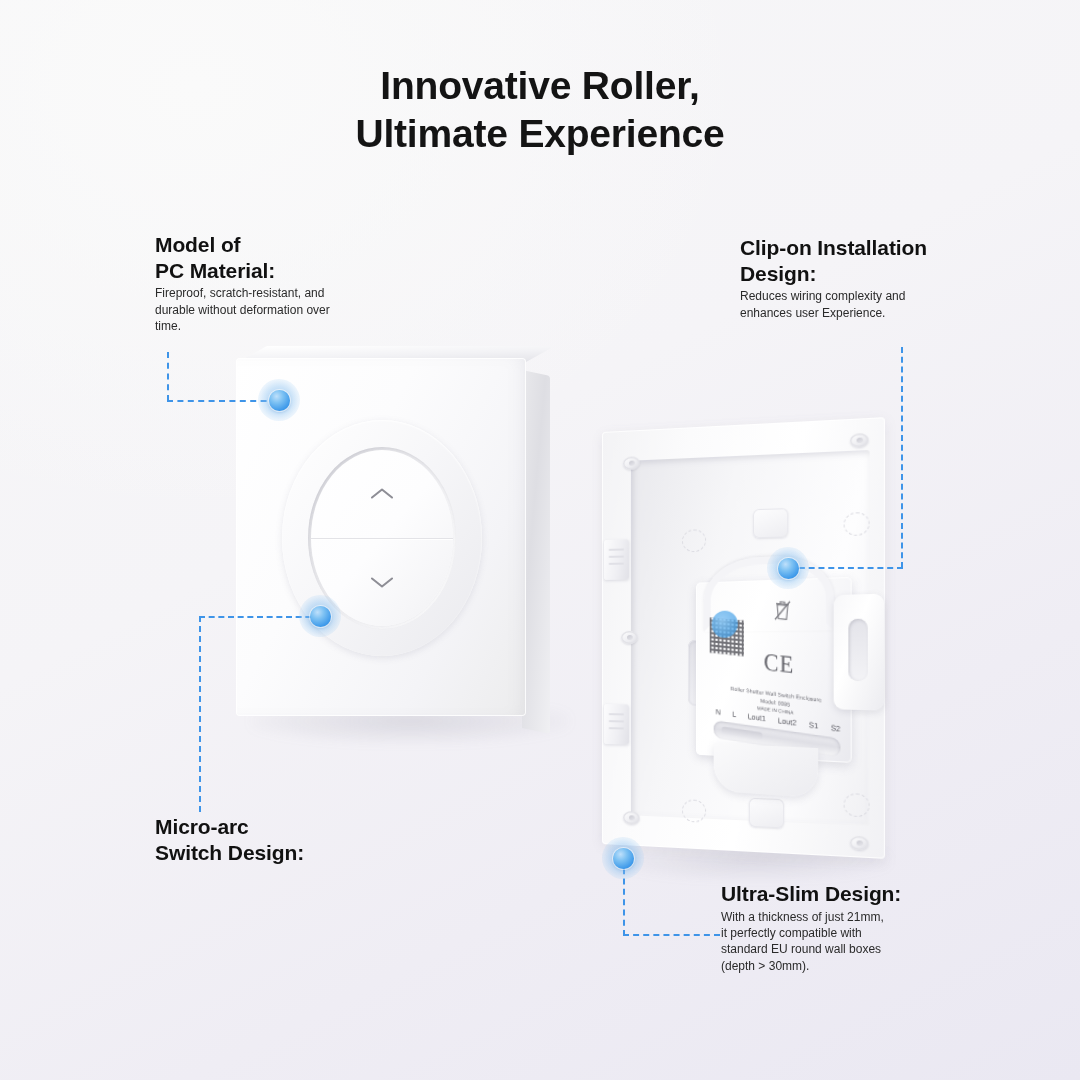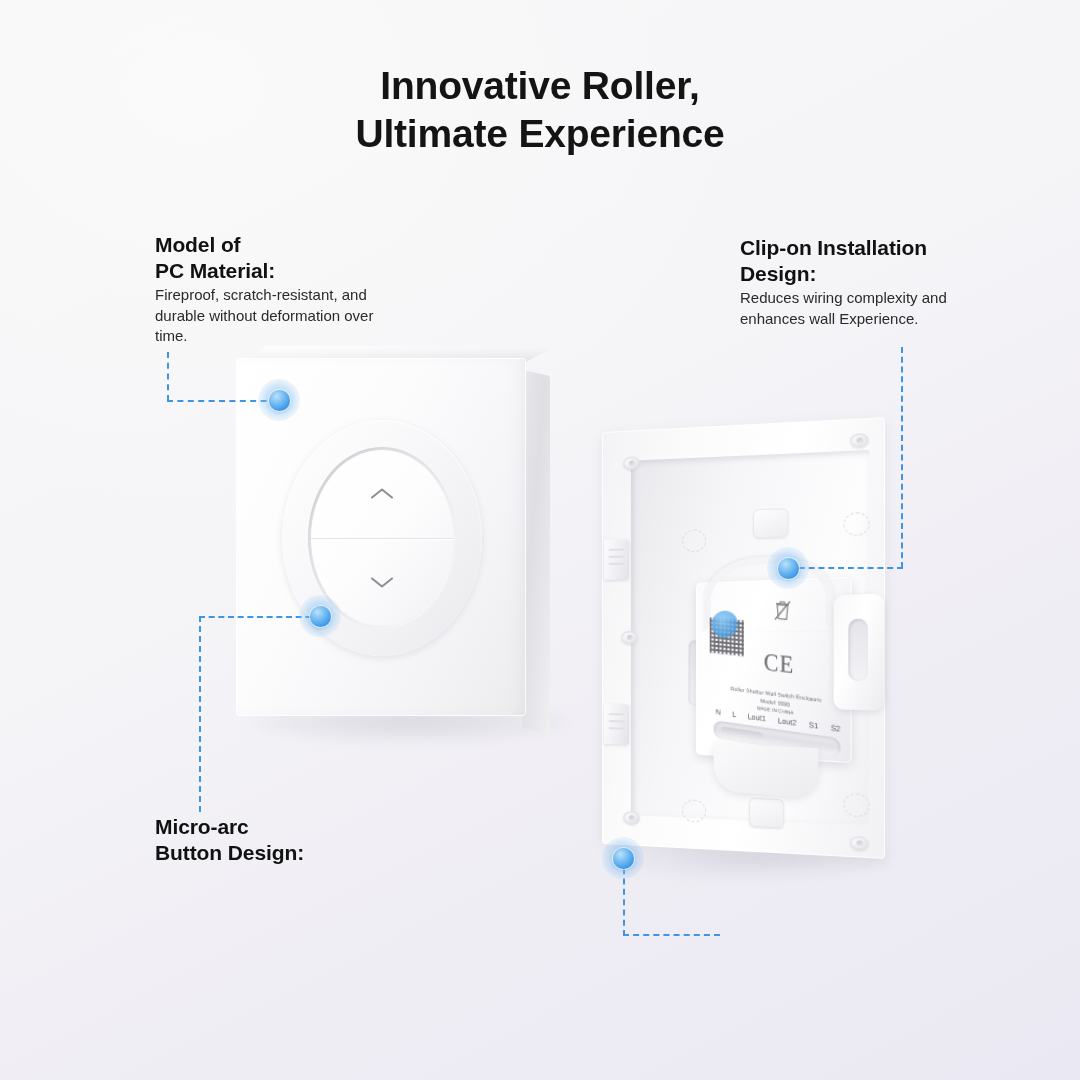--- a/index.html
+++ b/index.html
@@ -48,7 +48,7 @@
     white-space: pre-line;
   }
   .callout .c-body {
-    font-size: 15px;
+    font-size: 12px;
     color: #2a2a2a;
     line-height: 1.37;
     margin-top: 2px;

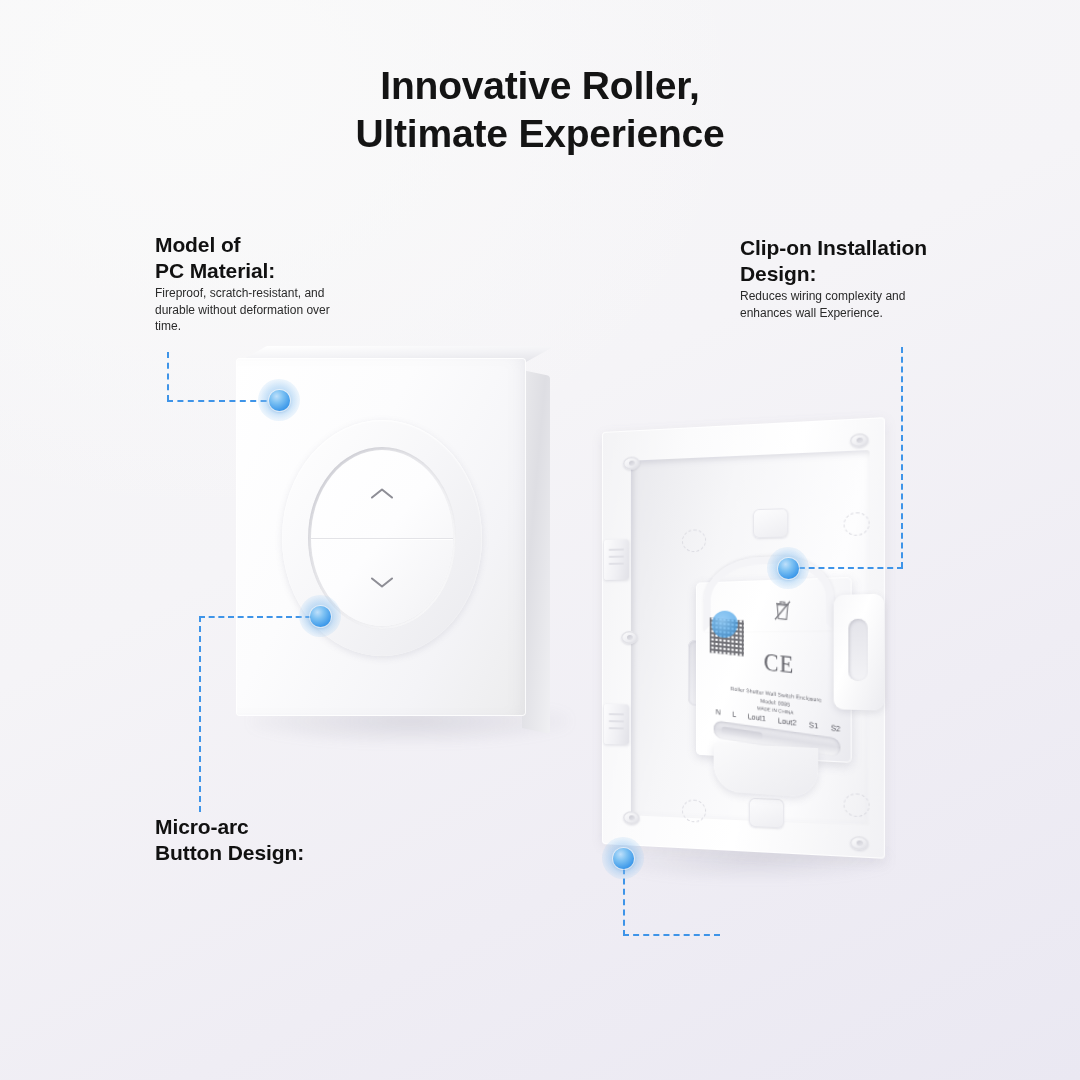--- a/index.html
+++ b/index.html
@@ -569,7 +569,7 @@
     <div class="c-head">Clip-on Installation
 Design:</div>
     <div class="c-body">Reduces wiring complexity and
-enhances wall Experience.</div>
+enhances user Experience.</div>
   </div>
 
   <div class="callout" id="co-micro">

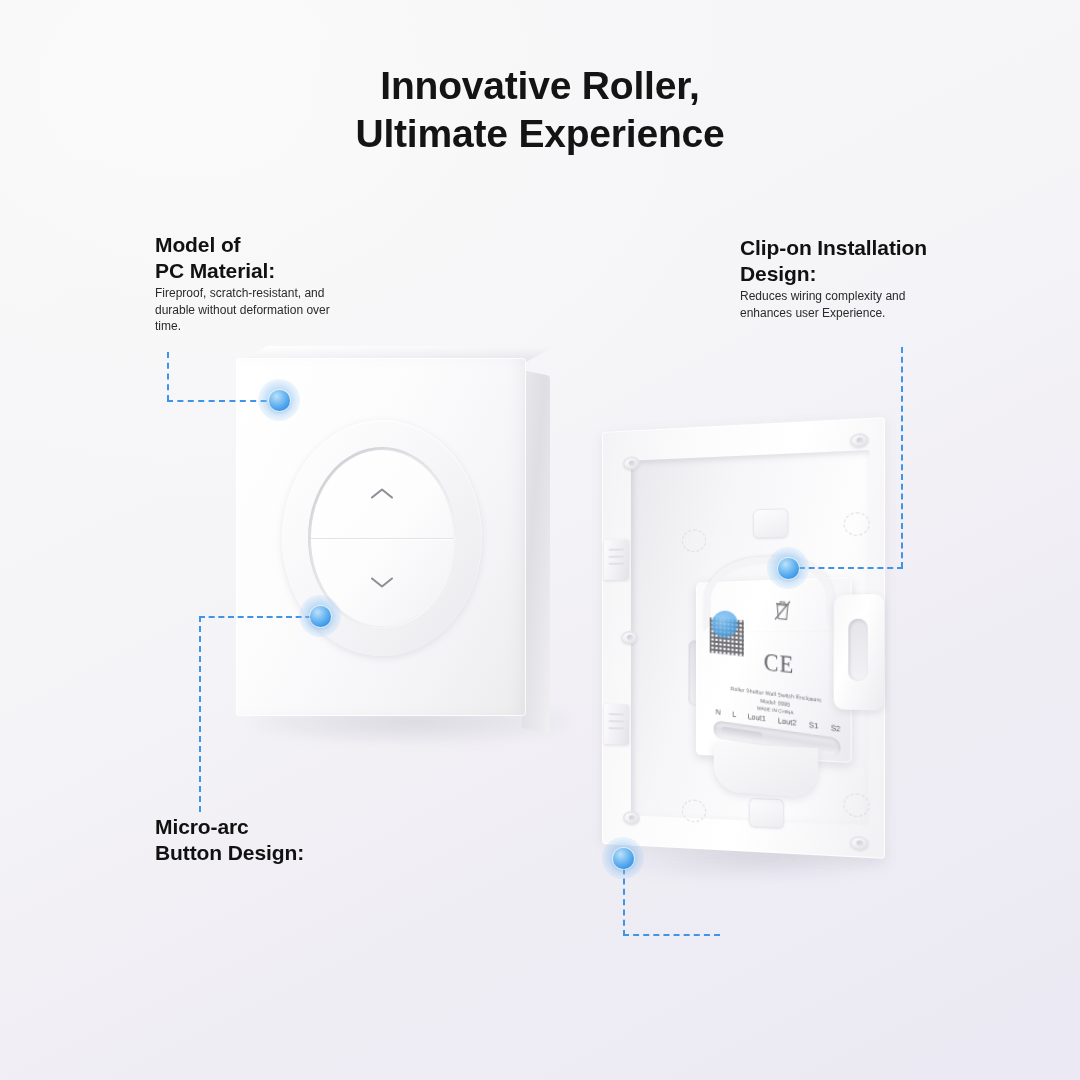--- a/index.html
+++ b/index.html
@@ -574,7 +574,7 @@
 
   <div class="callout" id="co-micro">
     <div class="c-head">Micro-arc
-Button Design:</div>
+Switch Design:</div>
   </div>
 
 

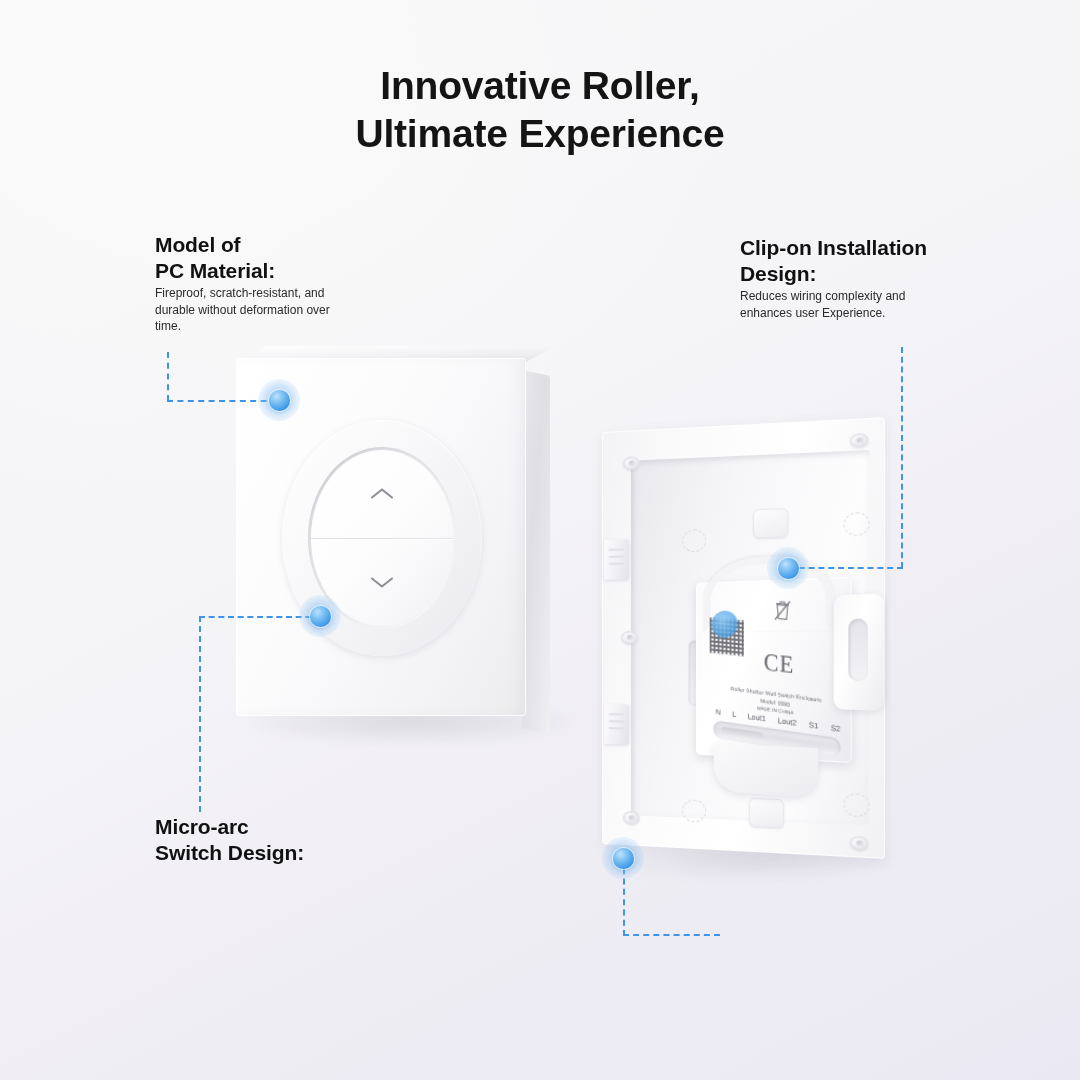--- a/index.html
+++ b/index.html
@@ -577,6 +577,13 @@
 Switch Design:</div>
   </div>
 
+  <div class="callout" id="co-slim">
+    <div class="c-head">Ultra-Slim Design:</div>
+    <div class="c-body">With a thickness of just 21mm,
+it perfectly compatible with
+standard EU round wall boxes
+(depth &gt; 30mm).</div>
+  </div>
 
 </div>
 

